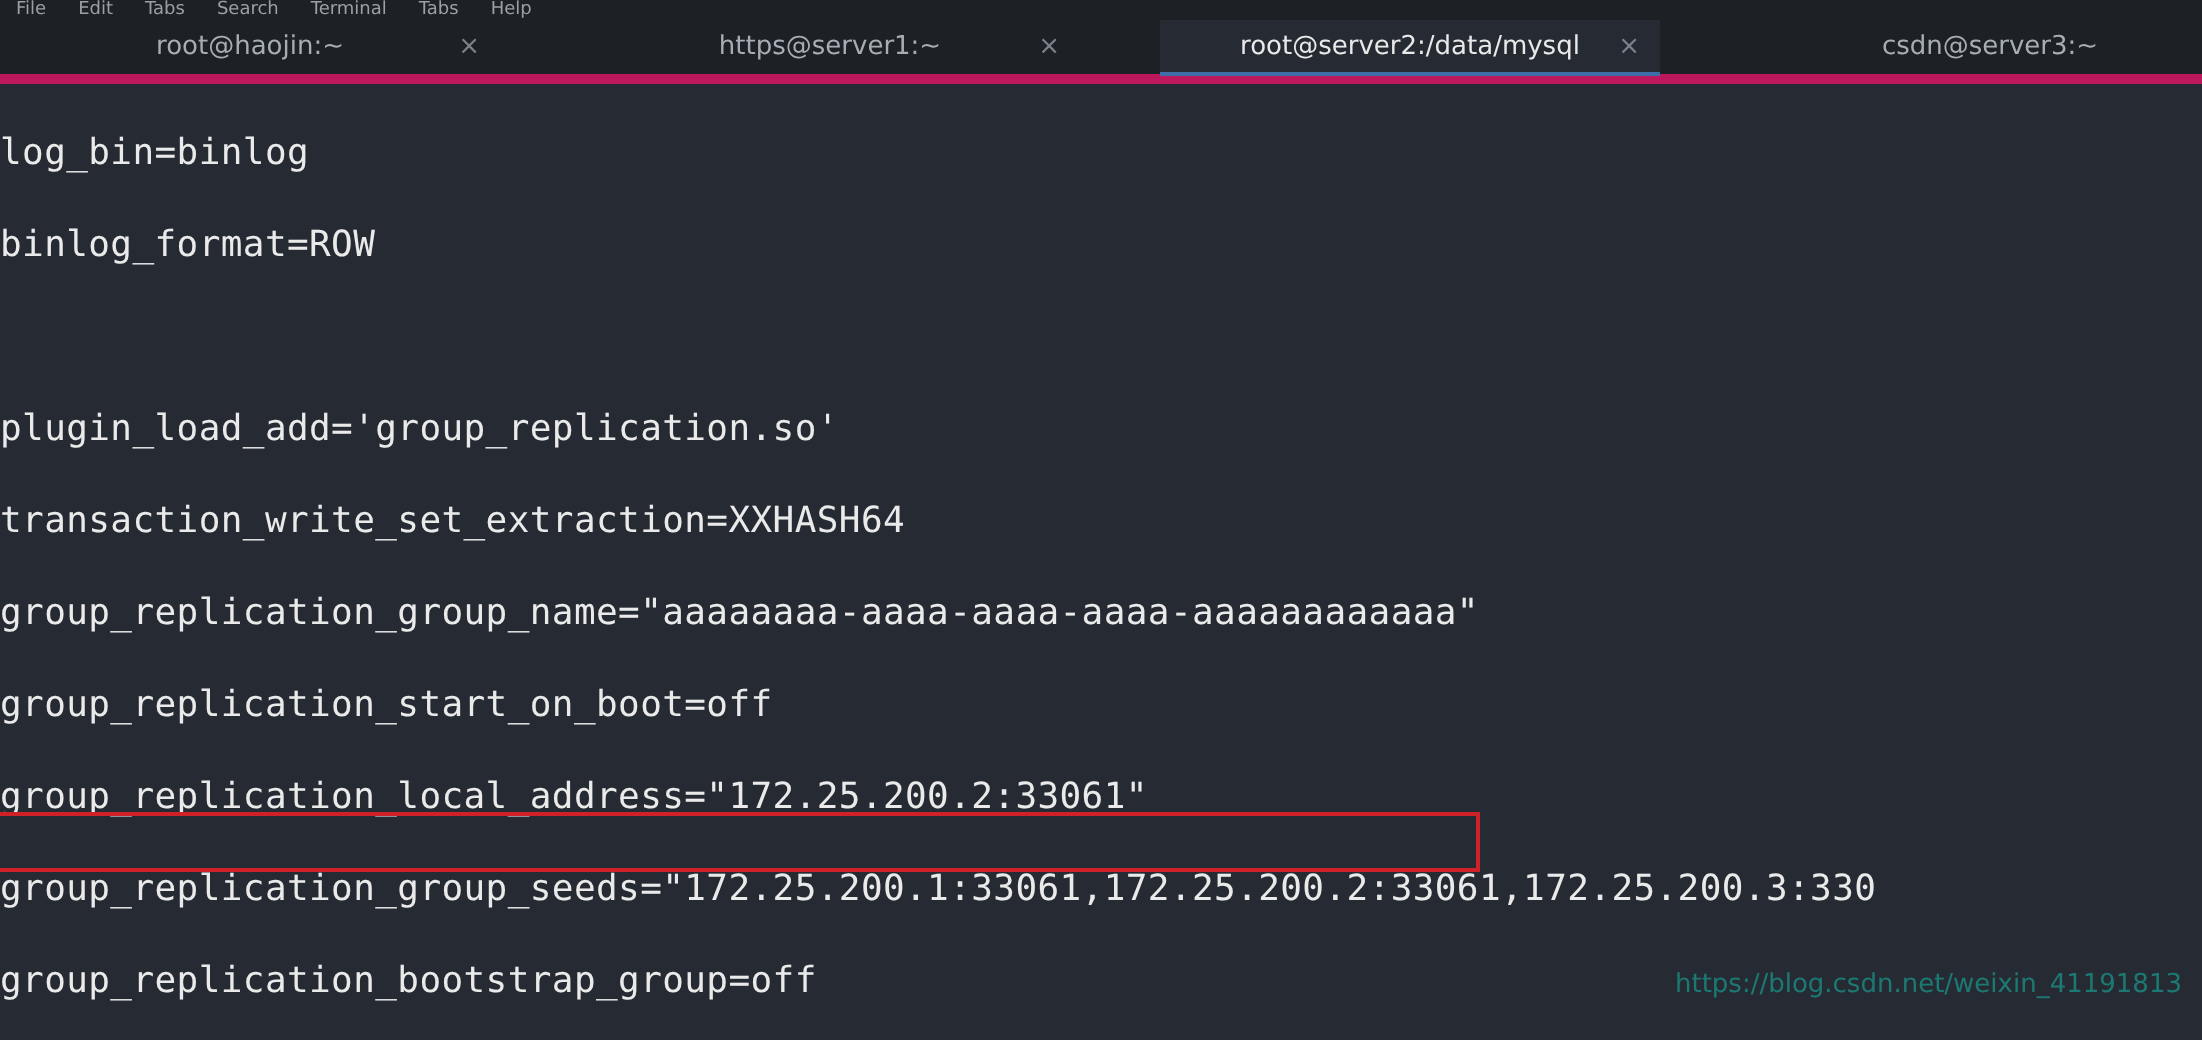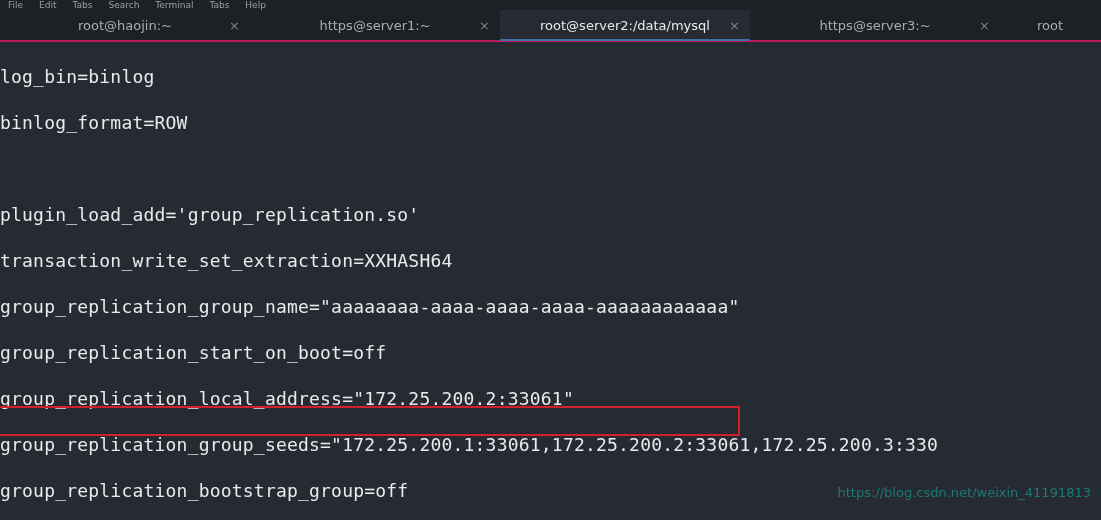--- a/index.html
+++ b/index.html
@@ -27,7 +27,8 @@
       display: flex;
       height: 32px;
       background: #1d2025;
-      border-bottom: 2px solid #be185d;
+      border-bottom: 5px solid #be185d;
+      gap: 40px;
     }
     .tab {
       position: relative;

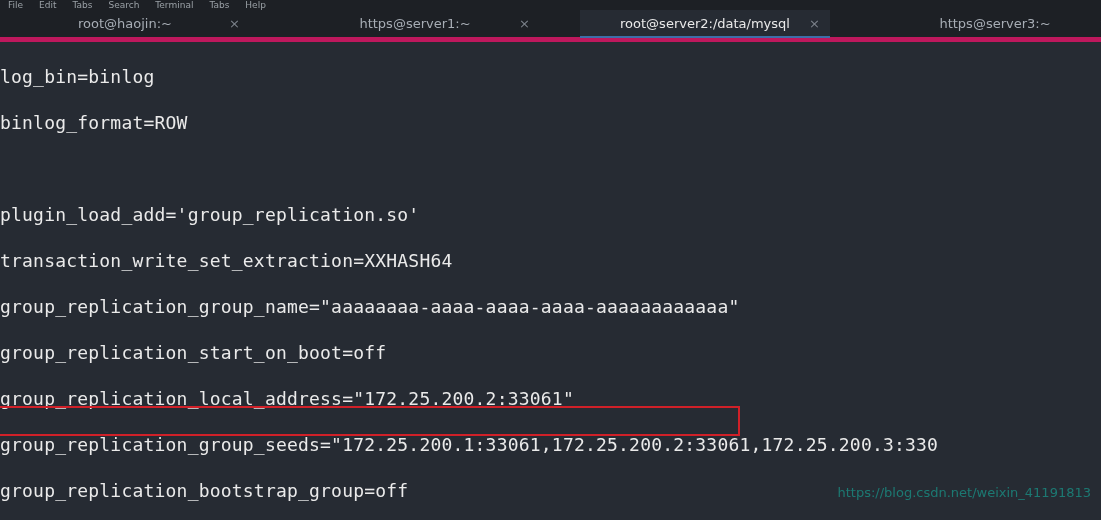--- a/index.html
+++ b/index.html
@@ -120,7 +120,7 @@
       <span class="close">×</span>
     </div>
     <div class="tab">
-      <span class="title">https@server3:~</span>
+      <span class="title">csdn@server3:~</span>
       <span class="close">×</span>
     </div>
     <div class="tab last">

